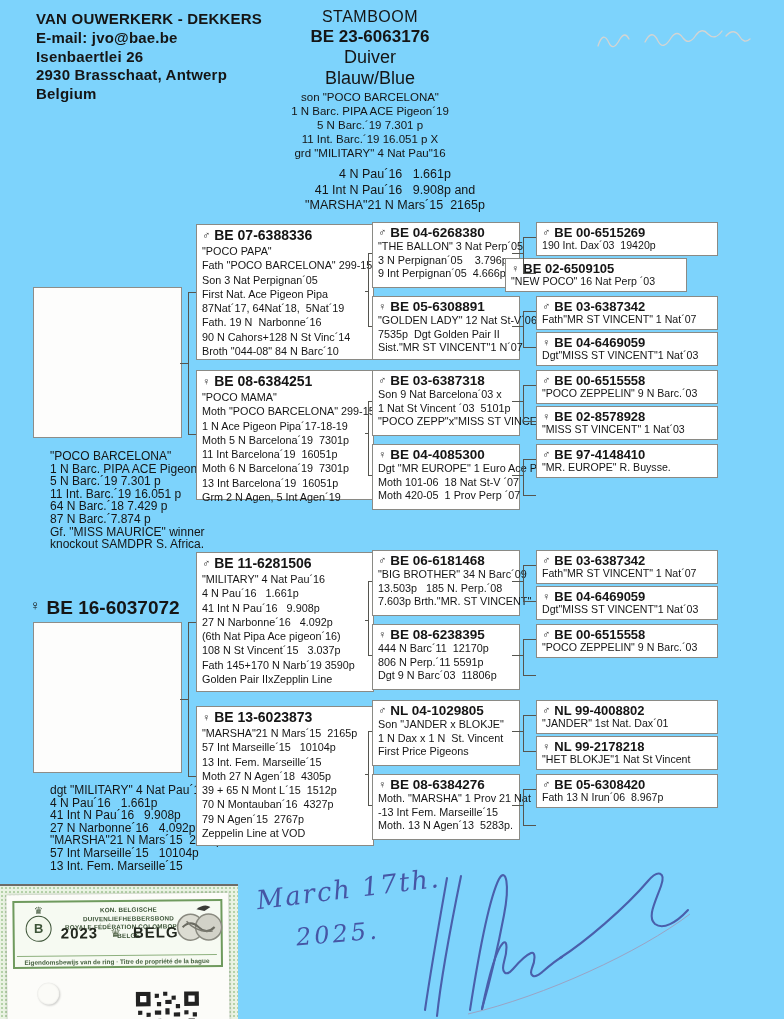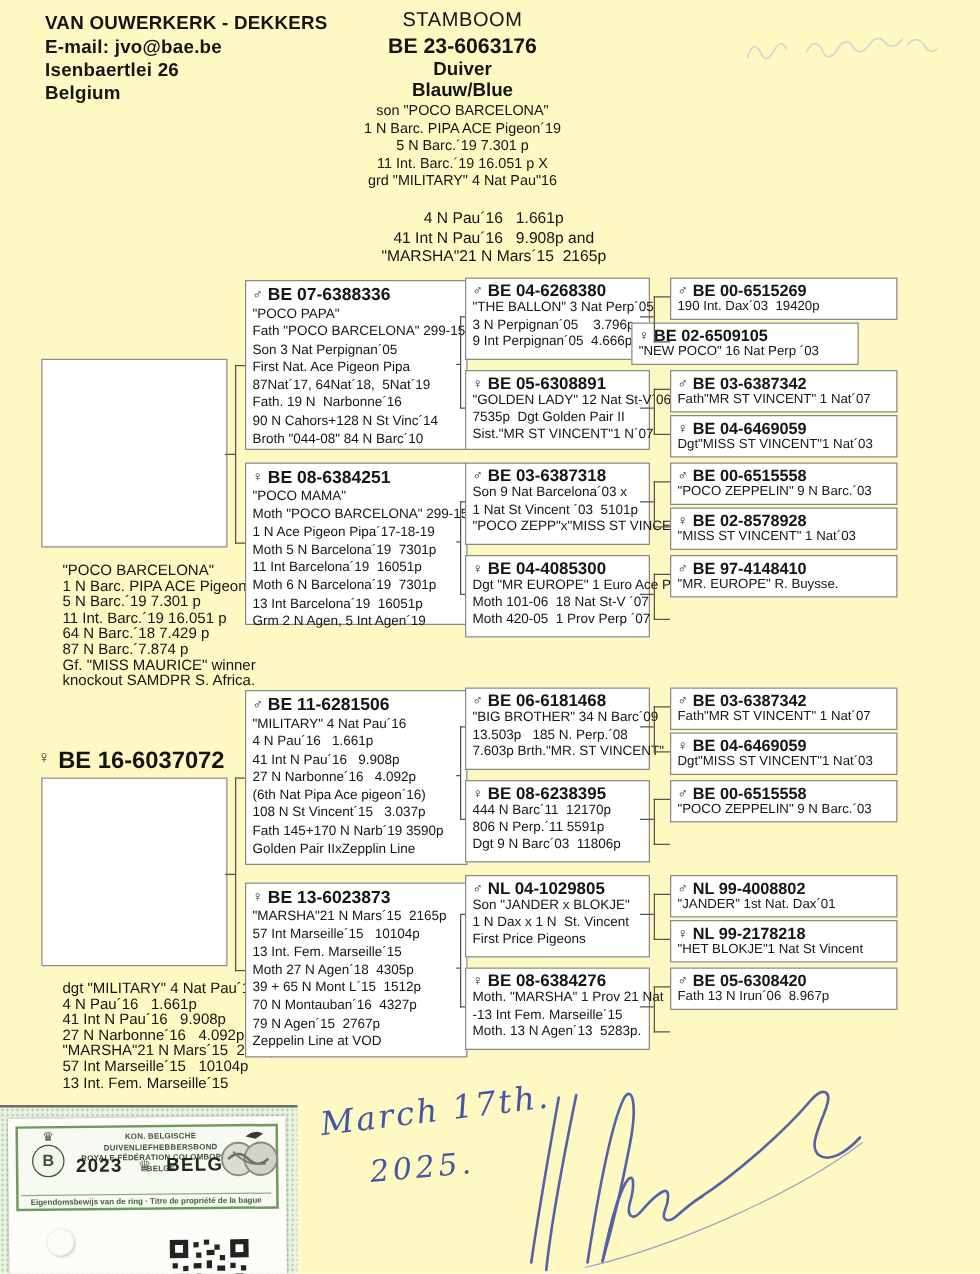--- a/index.html
+++ b/index.html
@@ -3,7 +3,7 @@
 <meta charset="utf-8">
 <style>
   html,body{margin:0;padding:0;background:#ffffff;}
-  #page{position:relative;width:784px;height:1019px;background:#fef9c3;overflow:hidden;
+  #page{position:relative;width:784px;height:1019px;background:#7dd3fc;overflow:hidden;
         font-family:"Liberation Sans",sans-serif;color:#151515;}
   
   .owner{position:absolute;left:36px;top:10px;font-weight:bold;font-size:15px;line-height:1.25;letter-spacing:.2px;}

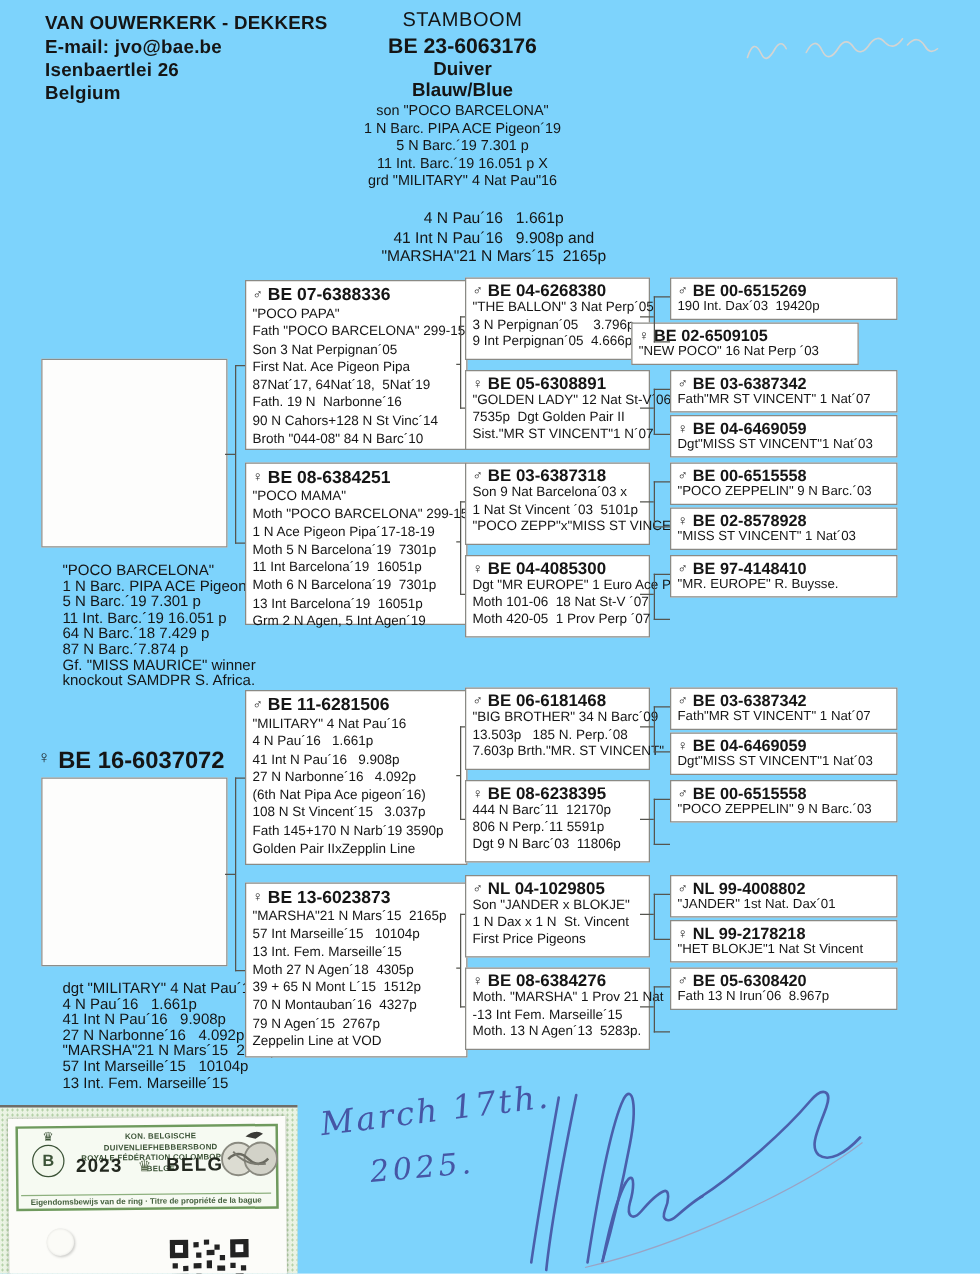--- a/index.html
+++ b/index.html
@@ -10,7 +10,7 @@
   .center-head{position:absolute;left:248px;top:8px;width:244px;text-align:center;}
   .ch-title{font-size:16px;letter-spacing:.5px;}
   .ch-ring{font-size:17px;font-weight:bold;margin-top:1px;}
-  .ch-sex,.ch-color{font-size:15px;font-weight:bold;}
+  .ch-sex,.ch-color{font-size:18px;font-weight:normal;}
   .ch-lines{font-size:11.5px;line-height:1.22;margin-top:1px;}
   .ch-lines div,.perf div{white-space:pre;}
   .perf{position:absolute;left:230px;top:167px;width:330px;text-align:center;font-size:12.5px;line-height:1.25;}

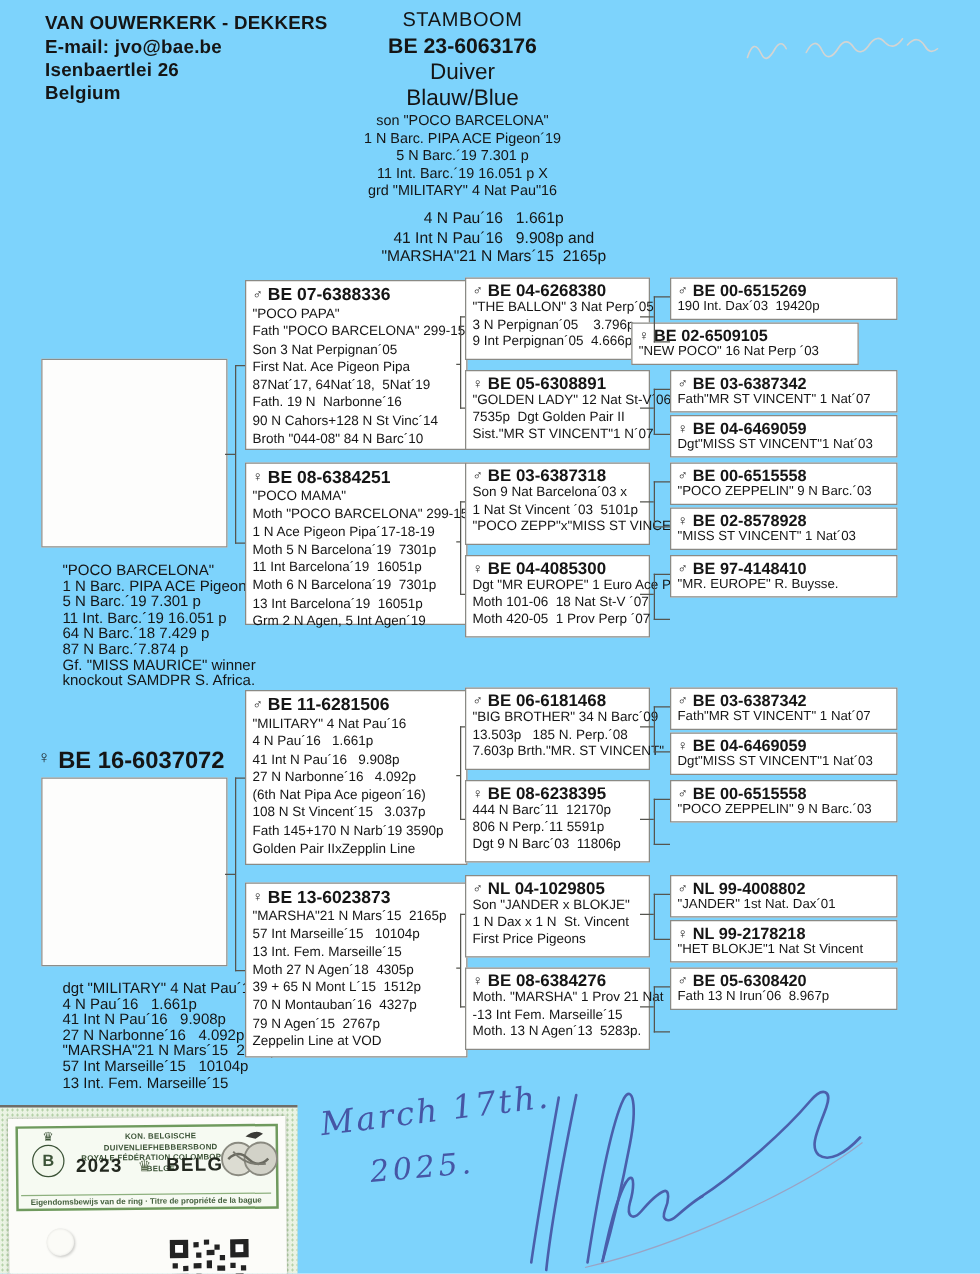--- a/index.html
+++ b/index.html
@@ -66,6 +66,7 @@
     <div>VAN OUWERKERK - DEKKERS</div>
     <div>E-mail: jvo@bae.be</div>
     <div>Isenbaertlei 26</div>
+    <div>2930 Brasschaat, Antwerp</div>
     <div>Belgium</div>
   </div>
 

